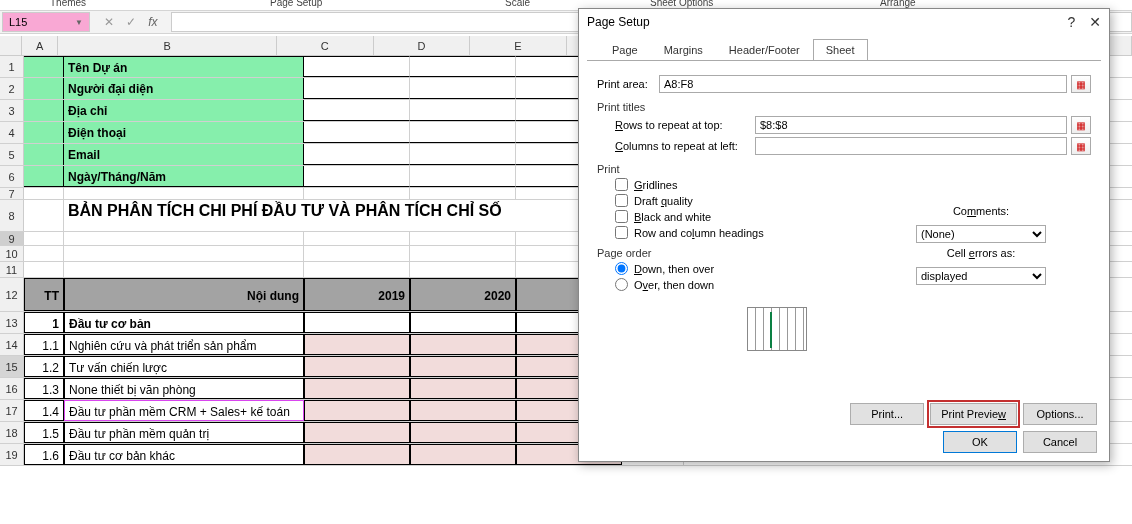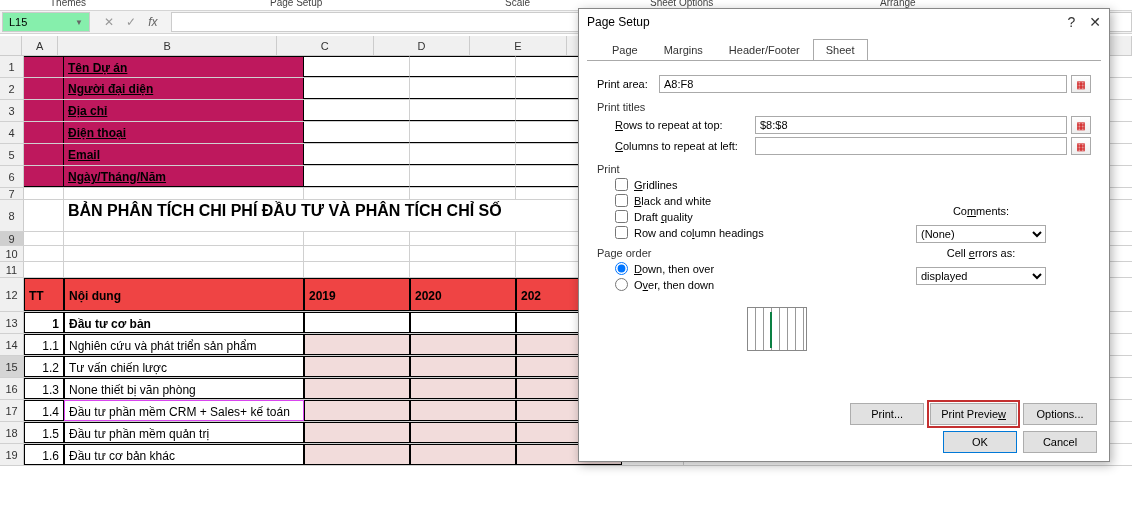--- a/index.html
+++ b/index.html
@@ -11,7 +11,7 @@
   
   
   .name-row { display: flex; align-items: center; height: 24px; border-top: 1px solid #d4d4d4; border-bottom: 1px solid #d4d4d4; background: #f3f3f3; }
-  .name-box { width: 88px; height: 20px; background: #86efac; border: 1px solid #ccc; margin-left: 2px; padding: 2px 6px; font-size: 11px; display:flex; align-items:center; justify-content:space-between;}
+  .name-box { width: 88px; height: 20px; background: #f9a8d4; border: 1px solid #ccc; margin-left: 2px; padding: 2px 6px; font-size: 11px; display:flex; align-items:center; justify-content:space-between;}
   .name-box .dd { color:#666; font-size:8px;}
   .fx-icons { display: flex; gap: 12px; padding: 0 14px; color: #999; }
   .fx-icons .fx { font-style: italic; color: #666; }

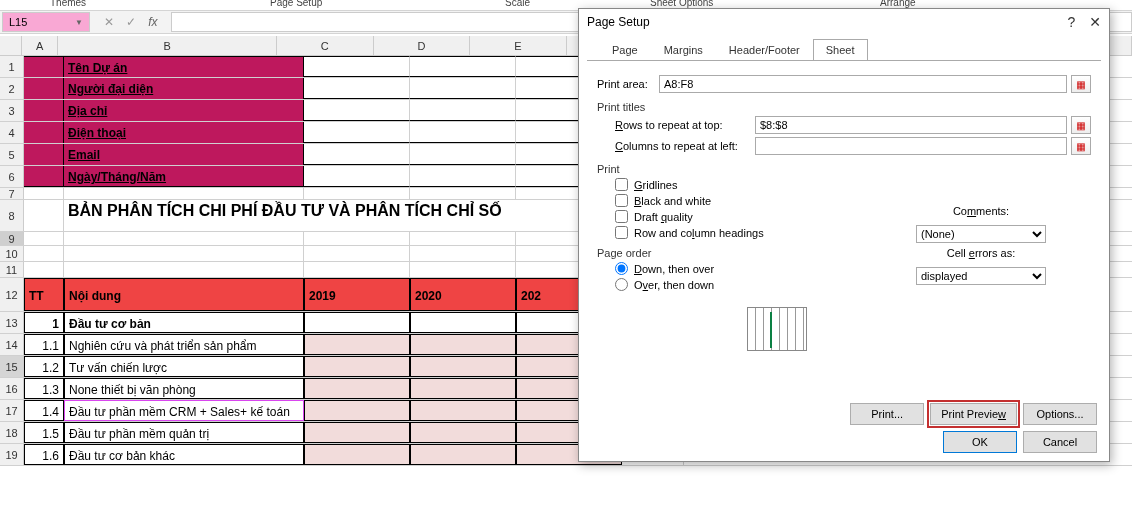--- a/index.html
+++ b/index.html
@@ -30,7 +30,7 @@
   .row { display: flex; height: 22px; border-bottom: 1px solid #d0d0d0; }
   .row-h { width: 24px; background: #f0f0f0; border-right: 1px solid #ccc; text-align: center; font-size: 11px; color: #333; line-height: 22px; }
   .cell { border-right: 1px solid #d0d0d0; padding: 2px 4px; font-size: 12px; line-height: 18px; overflow: hidden; white-space: nowrap; }
-  .orange { background: #be185d; font-weight: bold; border-color:#000;text-decoration:underline;}
+  .orange { background: #86efac; font-weight: bold; border-color:#000;}
   .row.topb .cell { border-top:1px solid #000;}
   .row.botb .cell { border-bottom:1px solid #000;}
   .title-row { height: 32px; }

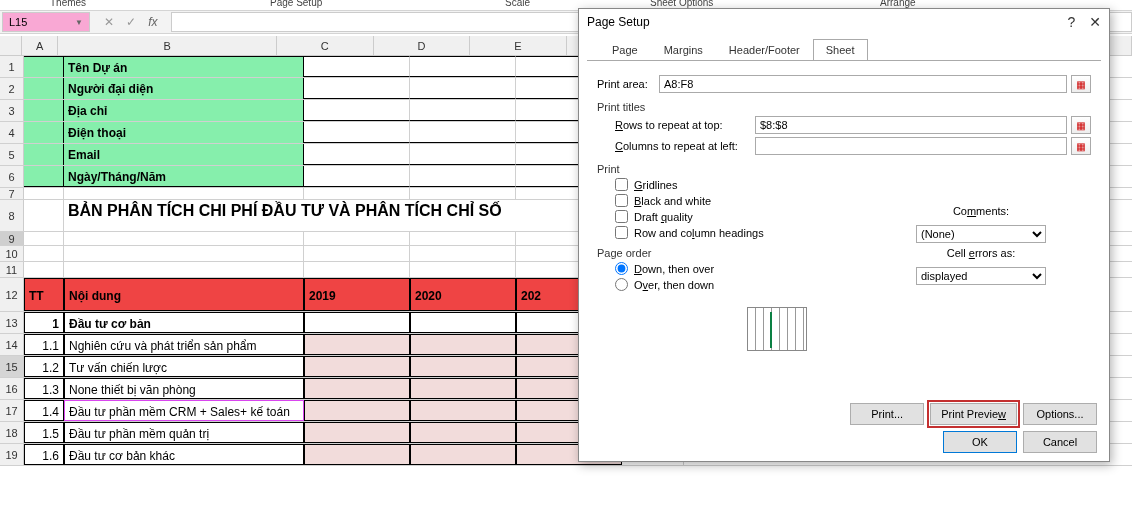--- a/index.html
+++ b/index.html
@@ -328,11 +328,11 @@
       </label>
     <label class="chk">
         <input type="checkbox" style="">
-        <span><span class="u">B</span>lack and white</span>
+        <span>Draft <span class="u">q</span>uality</span>
       </label>
     <label class="chk">
         <input type="checkbox" style="">
-        <span>Draft <span class="u">q</span>uality</span>
+        <span><span class="u">B</span>lack and white</span>
       </label>
     <label class="chk">
         <input type="checkbox" style="">

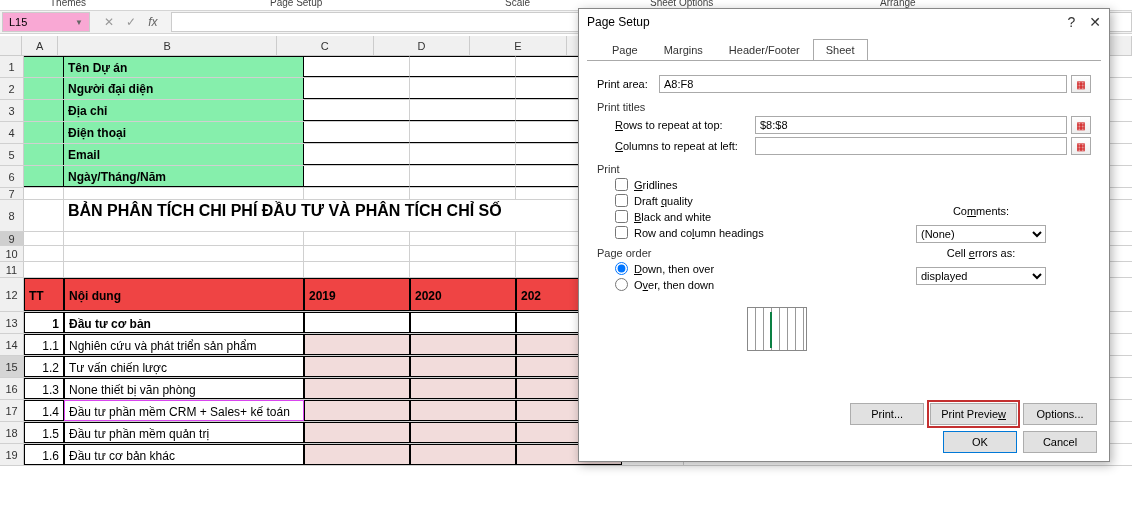--- a/index.html
+++ b/index.html
@@ -35,7 +35,7 @@
   .row.botb .cell { border-bottom:1px solid #000;}
   .title-row { height: 32px; }
   .title-row .cell { font-size: 16px; font-weight: bold; }
-  .greenhead { background: #ef4444; font-weight: bold; text-align: left; border:1px solid #000; line-height:30px;}
+  .greenhead { background: #a3a3a3; font-weight: bold; text-align: right; border:1px solid #000; line-height:30px;}
   .tallrow { height: 34px; }
   .pinkish { background: #f2dcdb; }
   .bold { font-weight: bold; }

